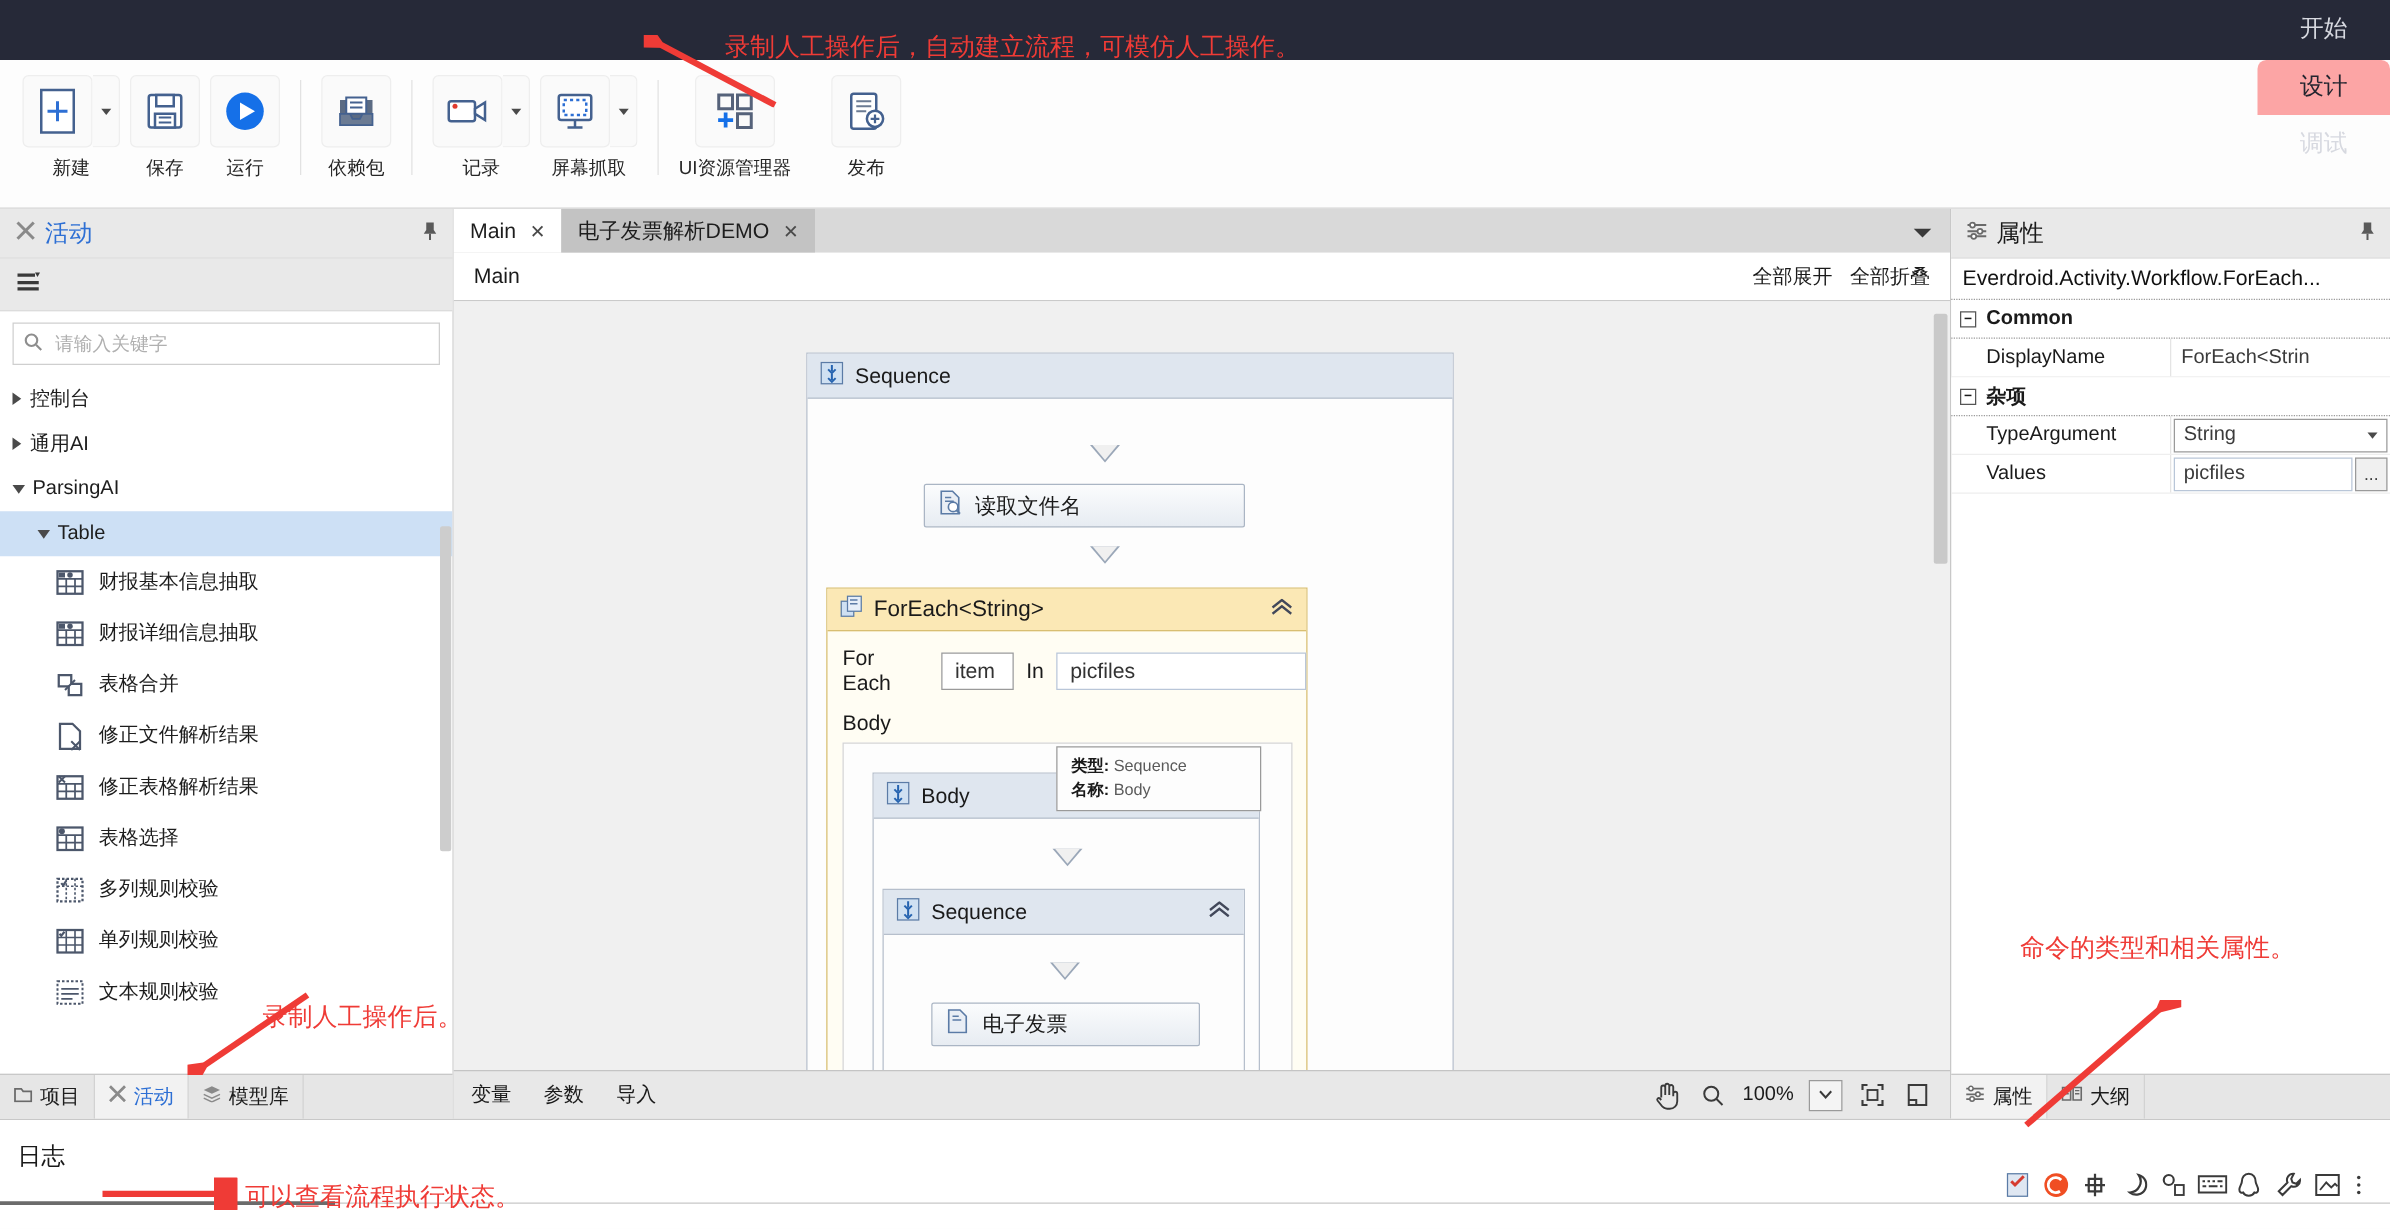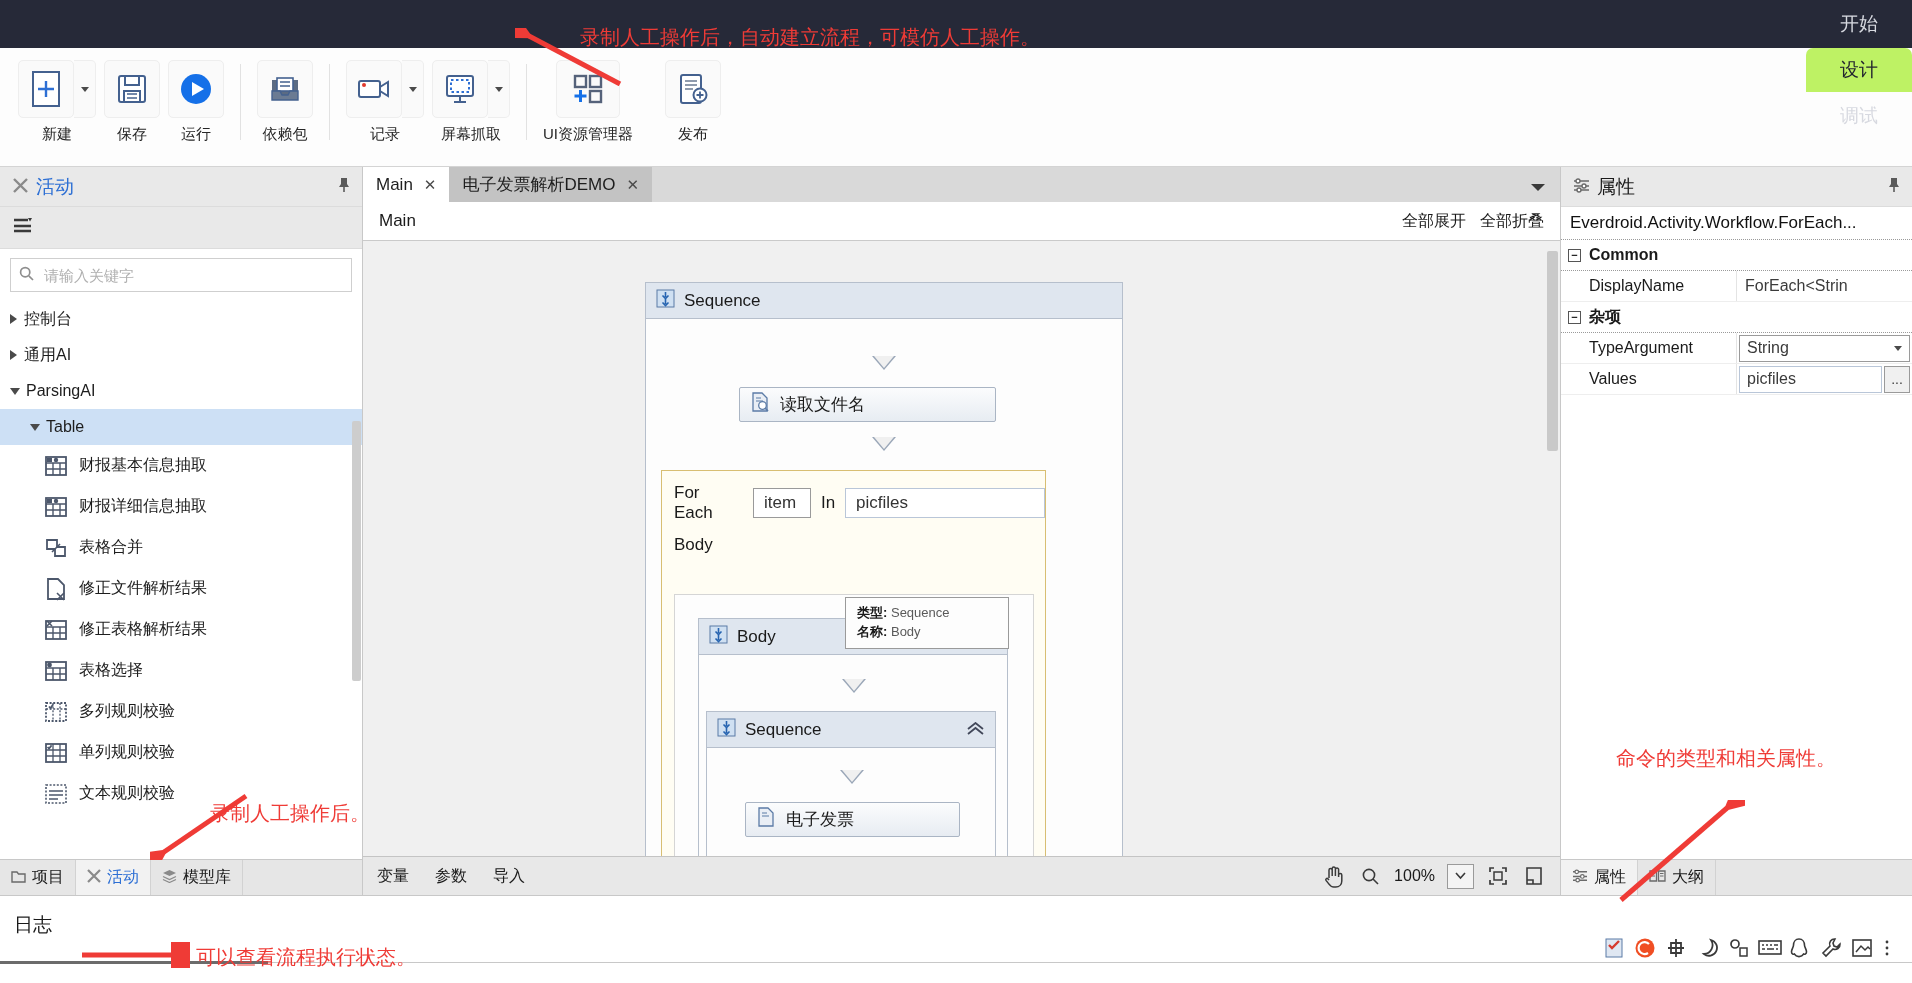--- a/index.html
+++ b/index.html
@@ -24,7 +24,7 @@
     color:#d7d9e0; font-size:19px; cursor:pointer;
   }
   .rtab.active {
-    background:#bef264; color:#23252f;
+    background:#fca5a5; color:#23252f;
     border-radius:7px 7px 0 0;
     height:44px; line-height:44px;
   }

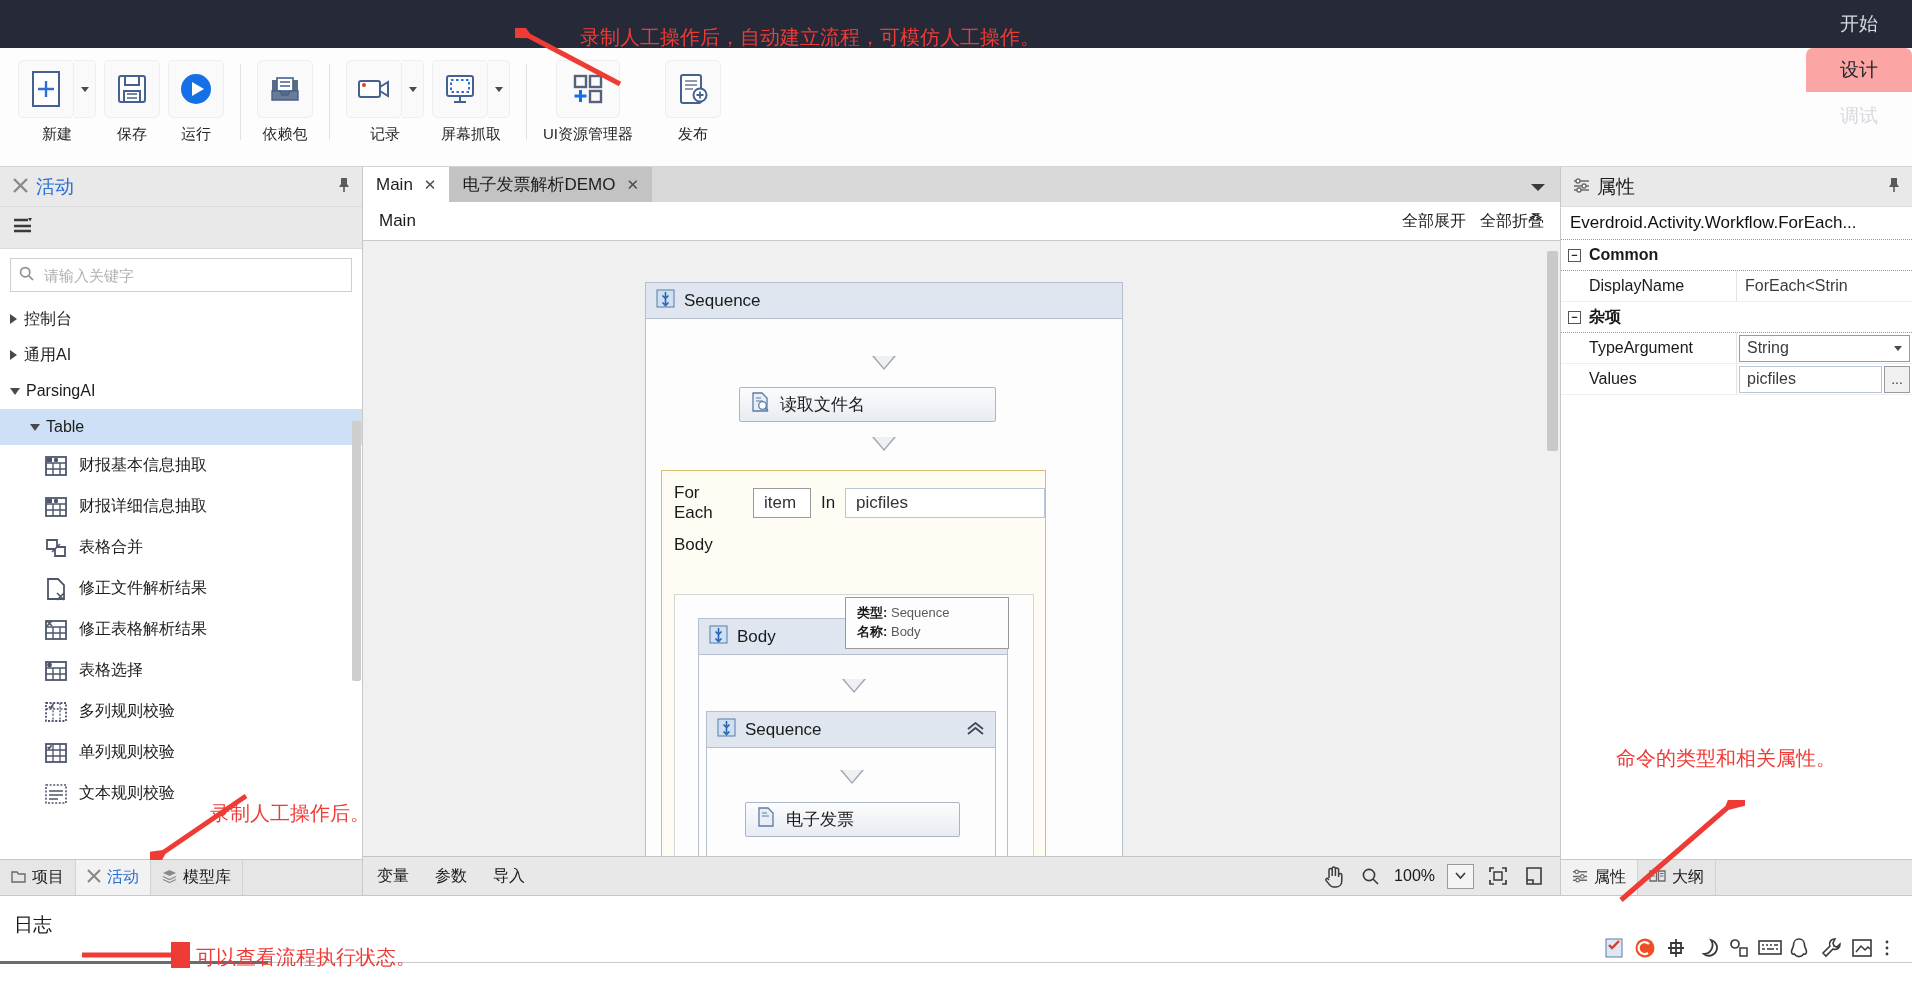--- a/index.html
+++ b/index.html
@@ -558,7 +558,7 @@
 
     <div id="canvas">
 
-      <div class="seqbox" style="left:282px; top:41px; width:478px; height:600px;">
+      <div class="seqbox" style="left:282px; top:41px; width:518px; height:600px;">
         <div class="seqhead">
           <span>
             <svg width="19" height="19" viewBox="0 0 19 19">

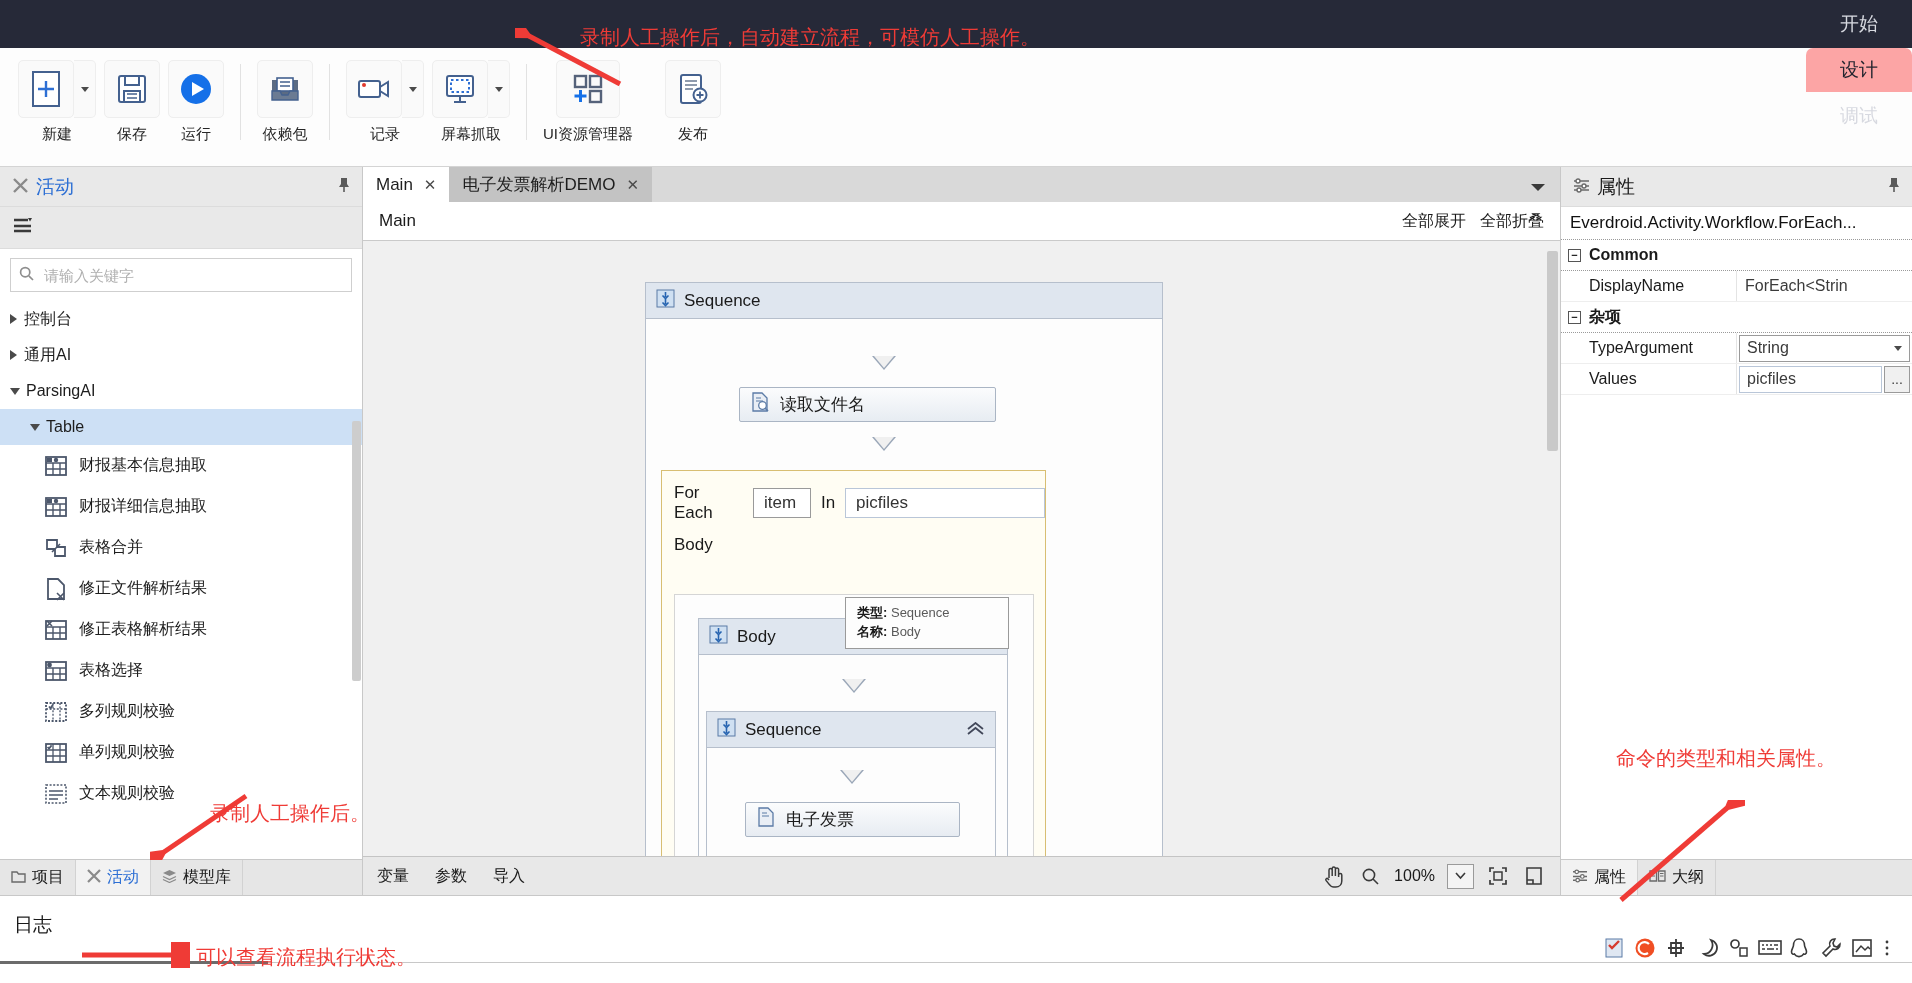--- a/index.html
+++ b/index.html
@@ -587,6 +587,21 @@
         <div class="tri-out" style="position:absolute;left:226px;top:154px"></div>
 
         <div class="fe-box" style="left:15px; top:187px; width:385px; height:420px;">
+          <div class="fe-head">
+            <span>
+              <svg width="18" height="18" viewBox="0 0 18 18">
+                  <rect x="1" y="5" width="10" height="12" fill="#cfe0f2" stroke="#5b7ba6"></rect>
+                  <rect x="6" y="1" width="11" height="12" fill="#e6eef8" stroke="#5b7ba6"></rect>
+                  <path d="M8 4h6M8 7h6" stroke="#5b7ba6" stroke-width="1.1"></path>
+                </svg>
+            </span>
+            <span>ForEach&lt;String&gt;</span>
+            <span class="chev">
+              <svg width="19" height="13" viewBox="0 0 19 13">
+                  <path d="M2 7L9.5 1 17 7M2 12L9.5 6 17 12" fill="none" stroke="#42485a" stroke-width="1.8"></path>
+                </svg>
+            </span>
+          </div>
 
           <div class="fe-row">
             <span>For Each</span>

